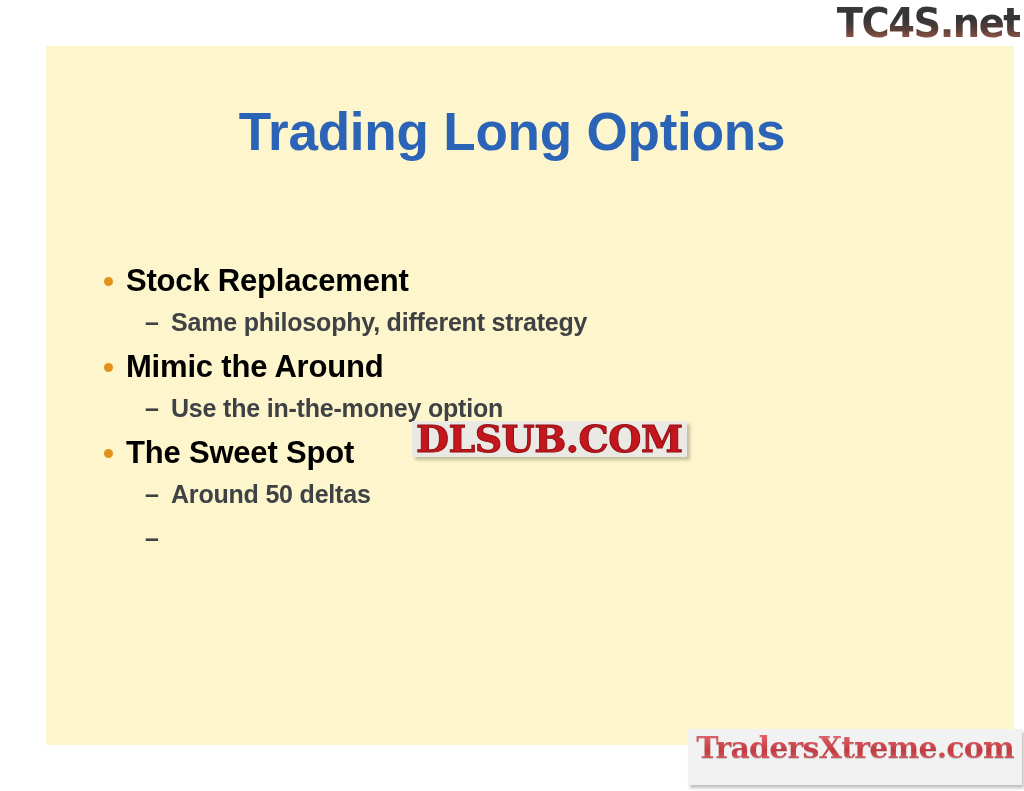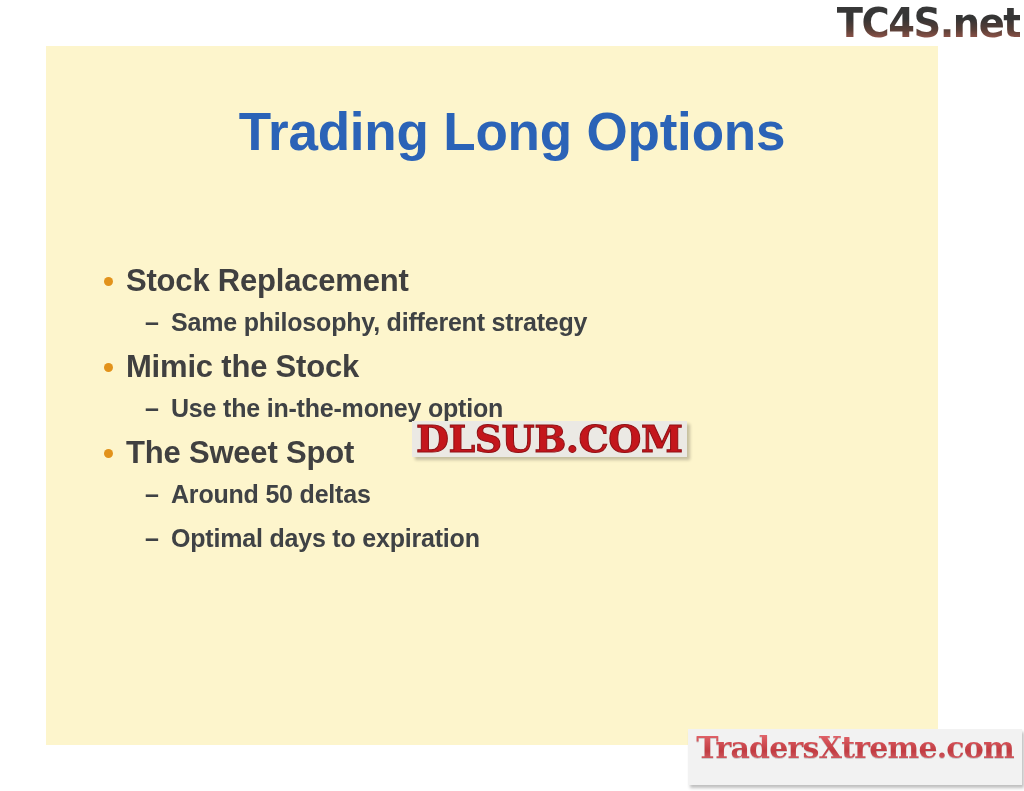--- a/index.html
+++ b/index.html
@@ -27,7 +27,7 @@
     position: absolute;
     left: 46px;
     top: 46px;
-    width: 892px;
+    width: 968px;
     height: 699px;
     background: #fdf5cc;
   }

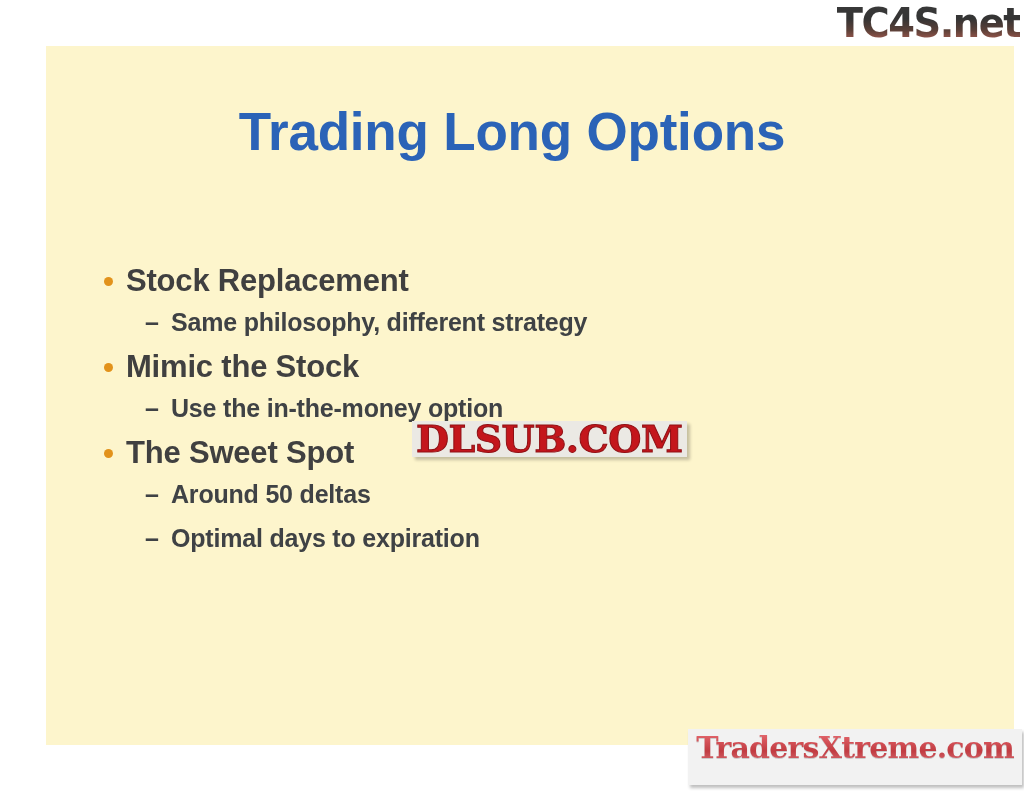--- a/index.html
+++ b/index.html
@@ -82,7 +82,7 @@
   .bullet-l1-text {
     font-size: 31px;
     font-weight: bold;
-    color: #404040;
+    color: #000000;
     line-height: 38px;
     letter-spacing: -0.2px;
     white-space: nowrap;

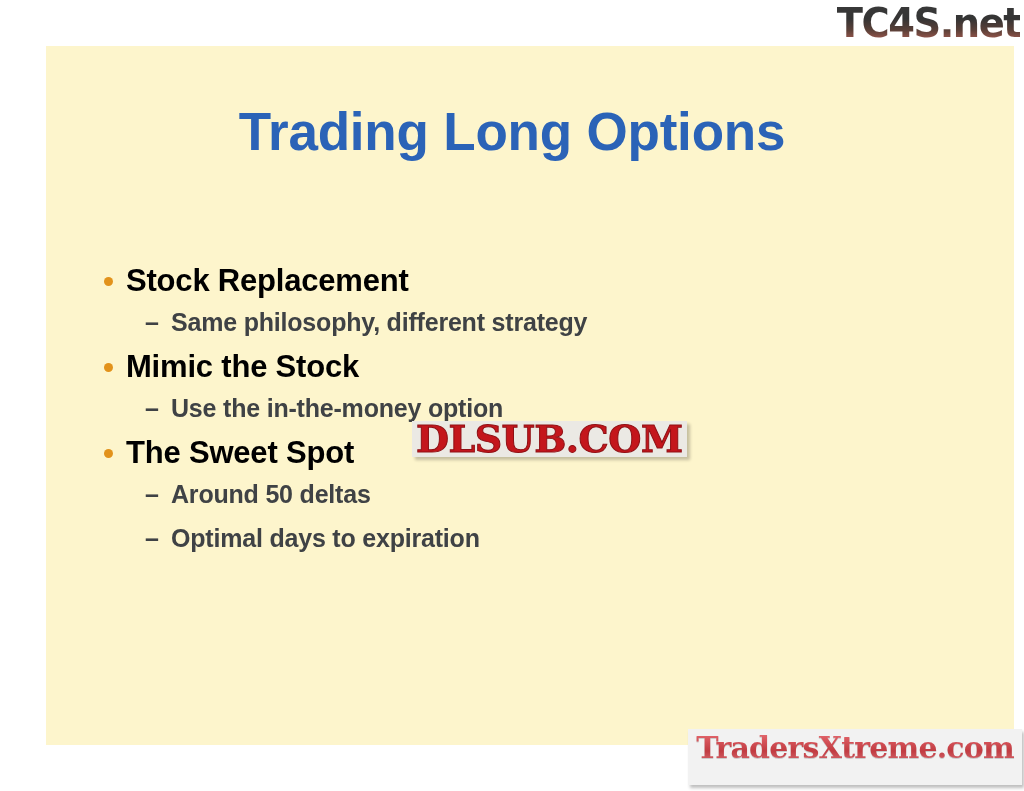--- a/index.html
+++ b/index.html
@@ -233,7 +233,7 @@
           <span class="bullet-l1-marker">
               <span class="dot"></span>
             </span>
-          <span class="bullet-l1-text">Mimic the Stock</span>
+          <span class="bullet-l1-text">Mimic the Around</span>
         </div>
         <div class="bullet-l2">
           <span class="bullet-l2-marker">

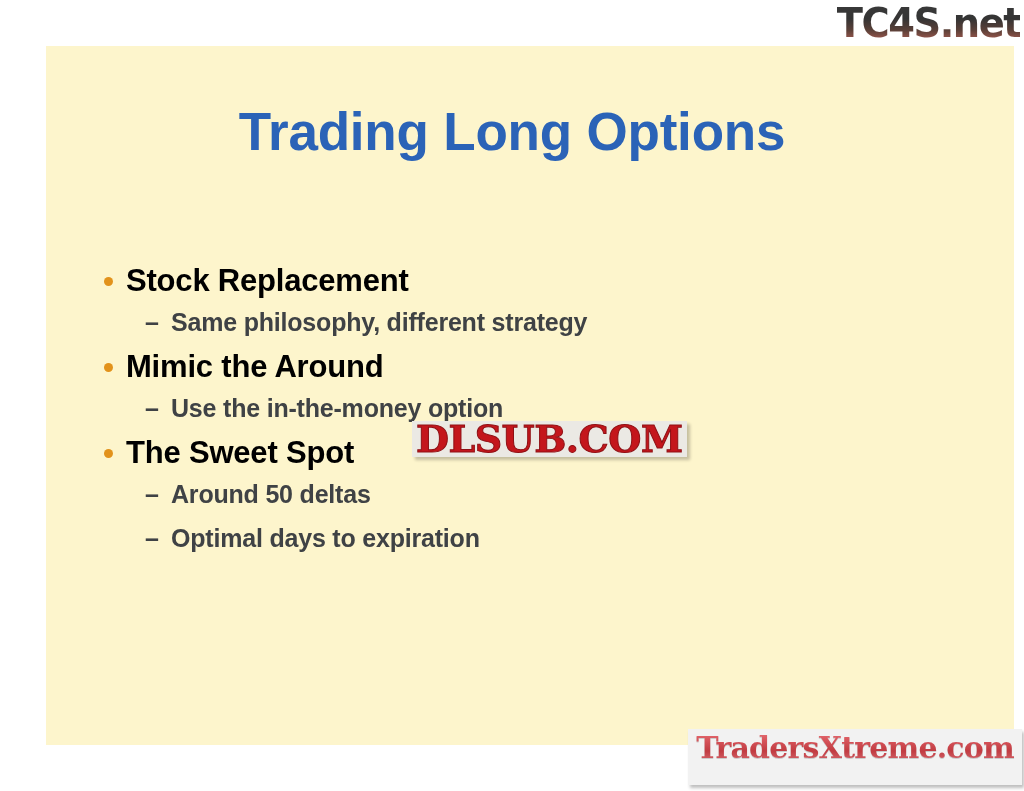--- a/index.html
+++ b/index.html
@@ -263,7 +263,6 @@
           <span class="bullet-l2-marker">
               <span class="dash">–</span>
             </span>
-          <span class="bullet-l2-text">Optimal days to expiration</span>
         </div>
       </div>
 

